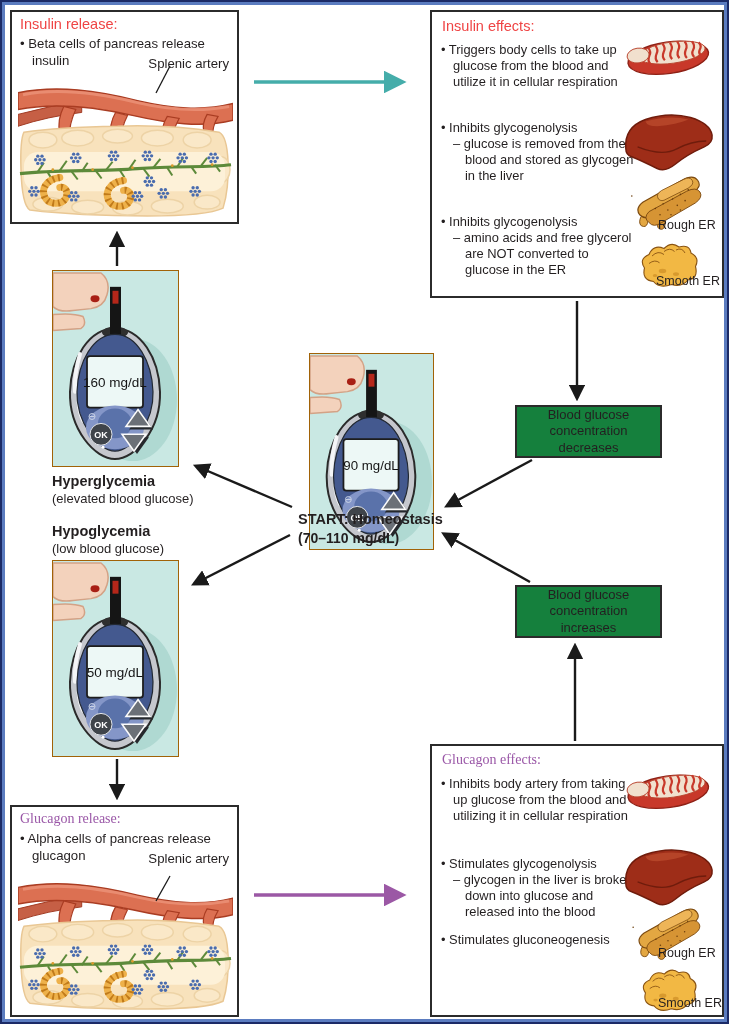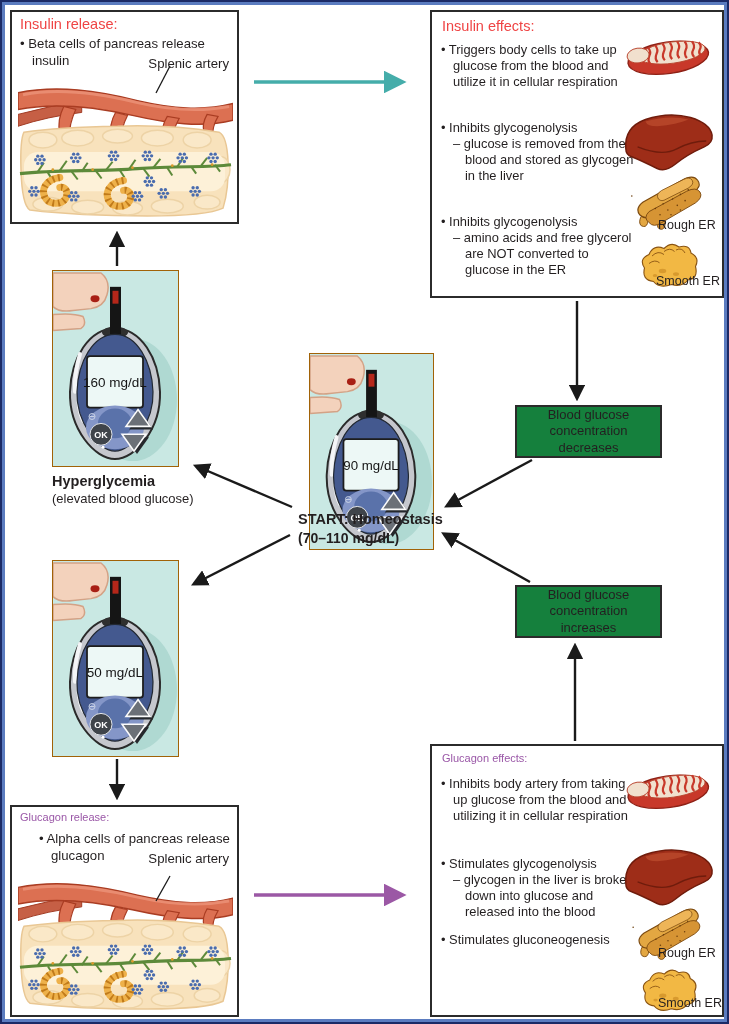--- a/index.html
+++ b/index.html
@@ -287,6 +287,10 @@
     <span class="s">(70–110 mg/dL)</span>
   </div>
 
+  <div class="caption" style="left:50px;top:520px;">
+    <span class="t">Hypoglycemia</span>
+    <span class="s">(low blood glucose)</span>
+  </div>
   <div class="meter-frame" style="left:50px;top:558px;width:127px;height:197px;">
     <svg viewBox="0 0 125 197" preserveAspectRatio="none">
       <use href="#sym-meter"></use>

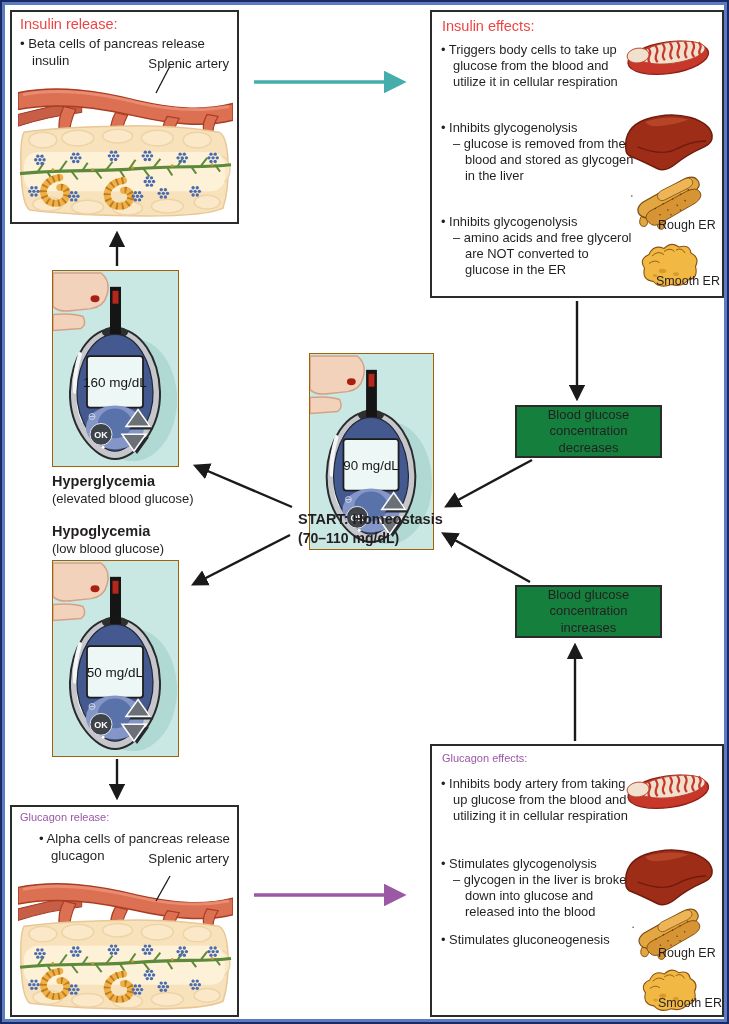--- a/index.html
+++ b/index.html
@@ -12,7 +12,7 @@
   }
   .dbox{position:absolute;box-sizing:border-box;border:2px solid #2b2b2b;background:#fff;}
   .heading-teal{position:absolute;left:10px;top:6px;font-size:14.5px;color:#ef4444;}
-  .heading-purple{position:absolute;left:10px;top:6px;font-size:11px;color:#9a57a7;}
+  .heading-purple{position:absolute;left:10px;top:6px;font-size:14px;color:#9a57a7;font-family:Liberation Serif, serif;}
   .rel-bullet{position:absolute;left:8px;top:24px;width:190px;font-size:13.2px;line-height:1.25;
     padding-left:12px;text-indent:-12px;}
   .artery-label{position:absolute;right:8px;top:46px;font-size:13.2px;}

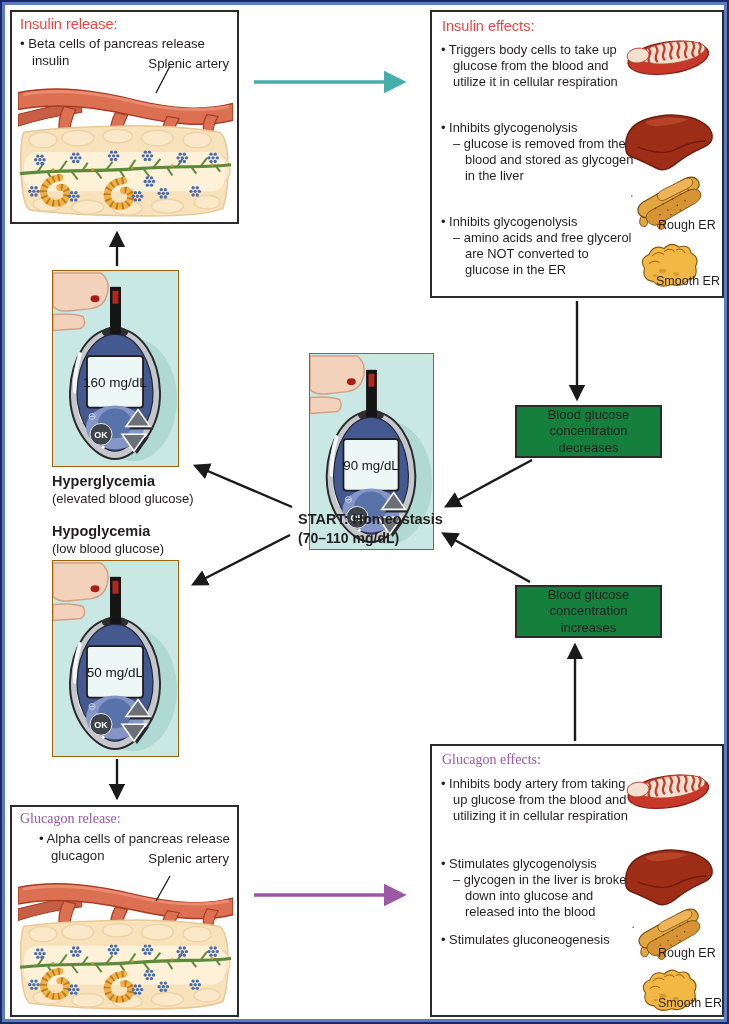--- a/index.html
+++ b/index.html
@@ -304,7 +304,7 @@
 
   <div class="dbox" style="left:8px;top:803px;width:229px;height:212px;">
     <div class="heading-purple" style="left:8px;top:4px;">Glucagon release:</div>
-    <div class="rel-bullet" style="width:180px;margin-left:19px;">• Alpha cells of pancreas release glucagon</div>
+    <div class="rel-bullet" style="width:180px;">• Alpha cells of pancreas release glucagon</div>
     <div class="artery-label" style="top:44px;">Splenic artery</div>
     <svg class="pancreas-art" width="215" height="144" viewBox="0 0 216 148" preserveAspectRatio="none">
         <use href="#sym-pancreas"></use>

